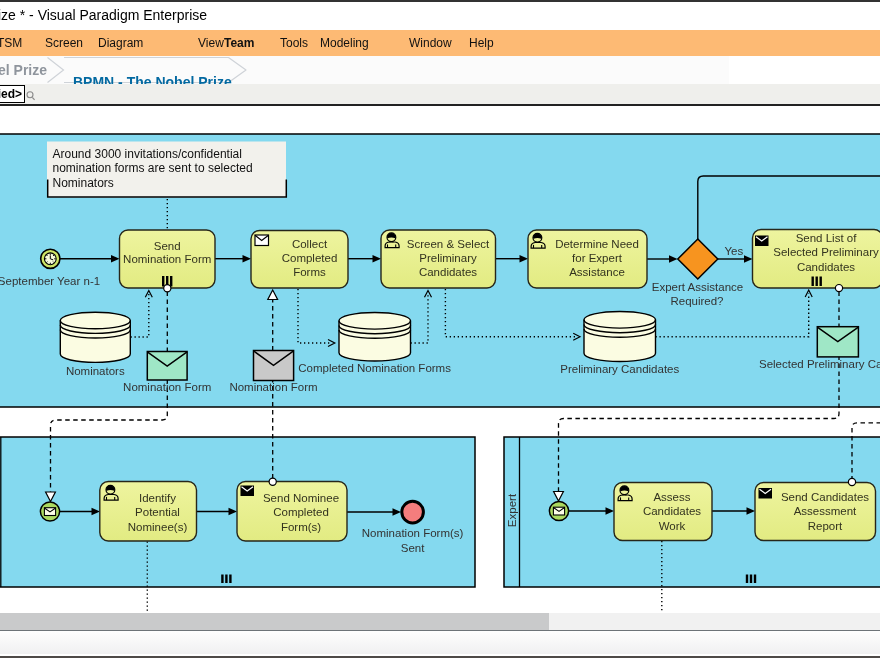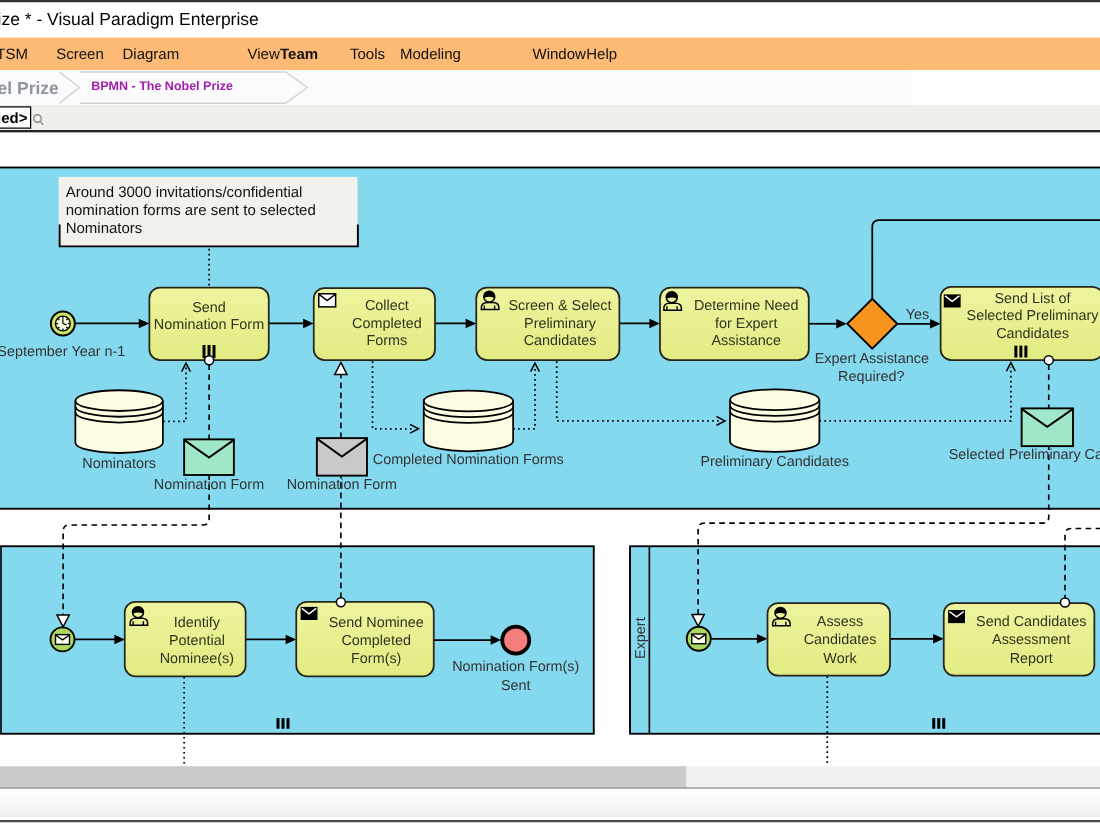--- a/index.html
+++ b/index.html
@@ -25,7 +25,7 @@
   <div class="menuitem" style="left:224px;font-weight:bold;">Team</div>
   <div class="menuitem" style="left:280px;">Tools</div>
   <div class="menuitem" style="left:320px;">Modeling</div>
-  <div class="menuitem" style="left:409px;margin-left:17px;">Window</div>
+  <div class="menuitem" style="left:409px;">Window</div>
   <div class="menuitem" style="left:469px;">Help</div>
 </div>
 

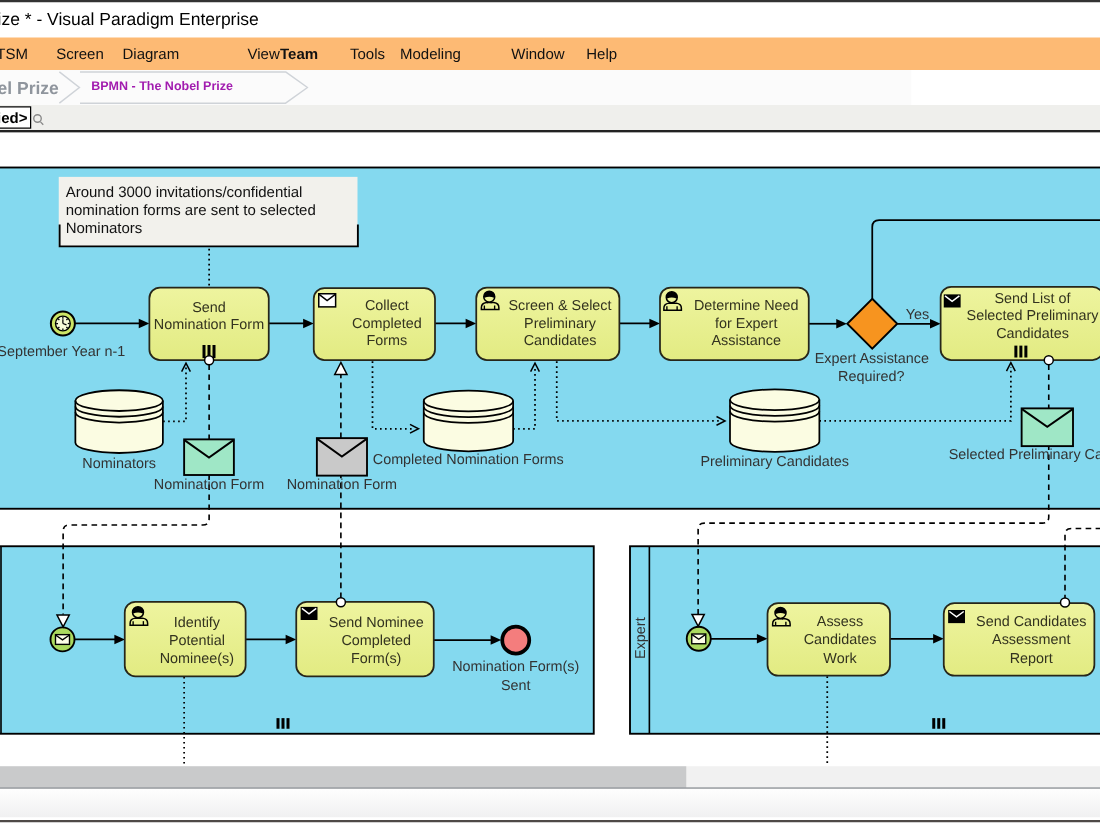--- a/index.html
+++ b/index.html
@@ -35,7 +35,7 @@
     <path d="M64,1.5 H228.5 L246,14 L228.5,26.5 H64" fill="none" stroke="#cfd3d8" stroke-width="1.2" stroke-linejoin="round"></path>
   </svg>
   <div class="abs" style="left:-2px;top:0;height:28px;line-height:28px;font-size:14px;color:#8f959d;">el Prize</div>
-  <div class="abs" style="left:73px;top:0;height:28px;line-height:28px;font-size:10px;color:#a21caf;">BPMN - The Nobel Prize</div>
+  <div class="abs" style="left:73px;top:12px;height:28px;line-height:28px;font-size:14px;color:#0369a1;">BPMN - The Nobel Prize</div>
 </div>
 
 <div class="abs" style="left:0;top:84px;width:880px;height:20px;background:#efefec;">

